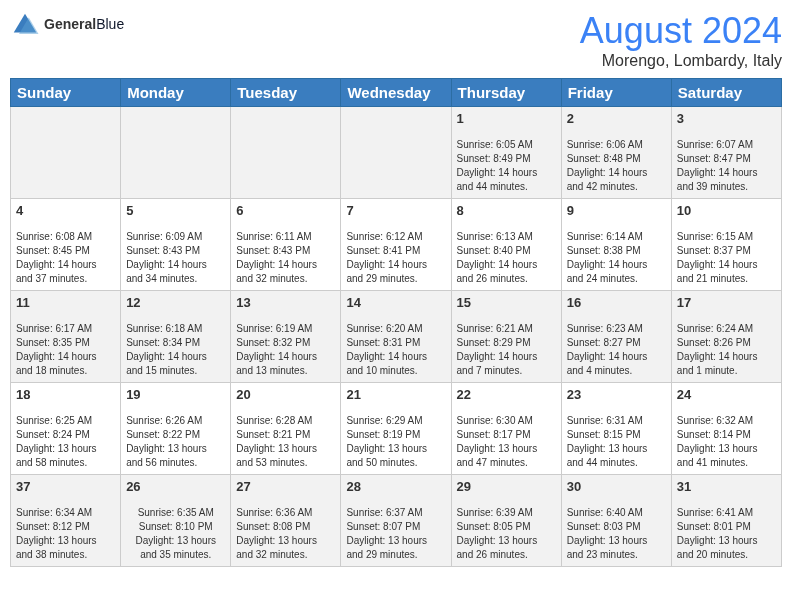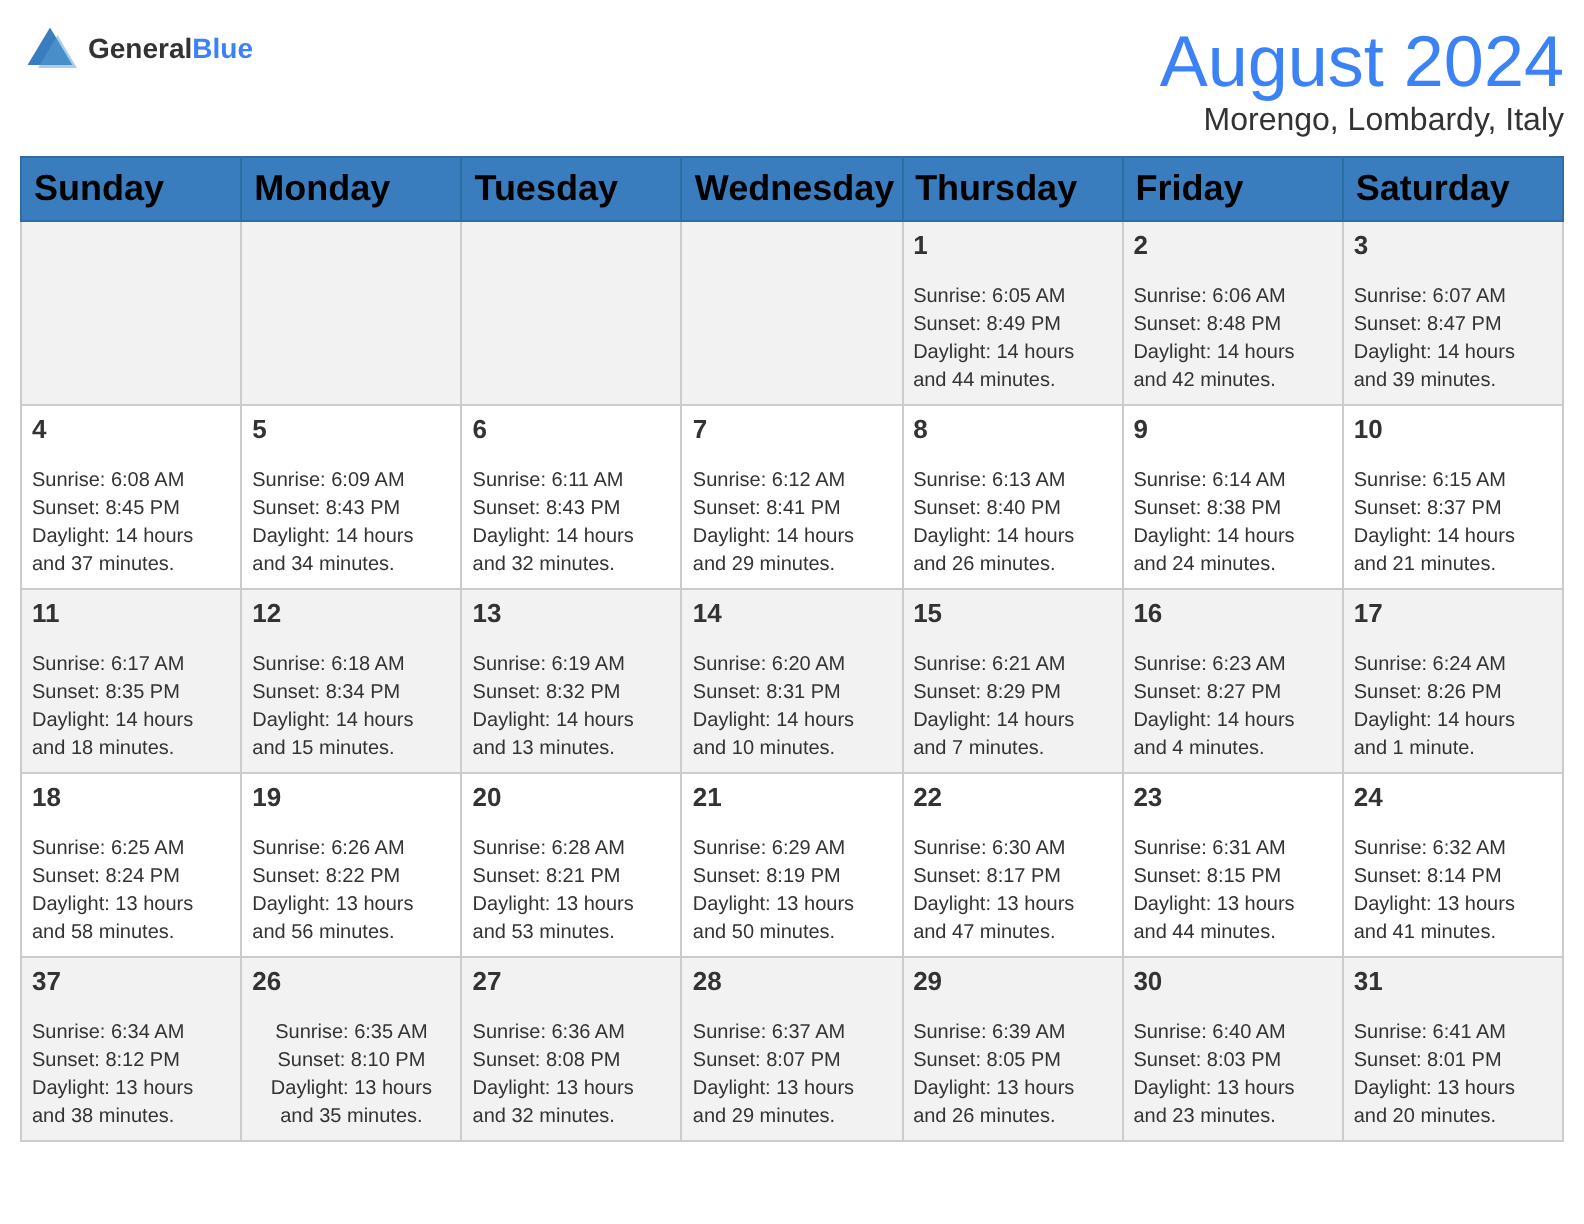--- a/index.html
+++ b/index.html
@@ -27,7 +27,7 @@
       line-height: 1.1;
     }
     .logo-general { font-size: 14px; font-weight: bold; color: #333; }
-    .logo-blue { font-size: 14px; font-weight: bold; color: #3b82f6; }
+    .logo-blue { font-size: 14px; font-weight: normal; color: #0f172a; }
     .logo-icon {
       width: 30px;
       height: 30px;

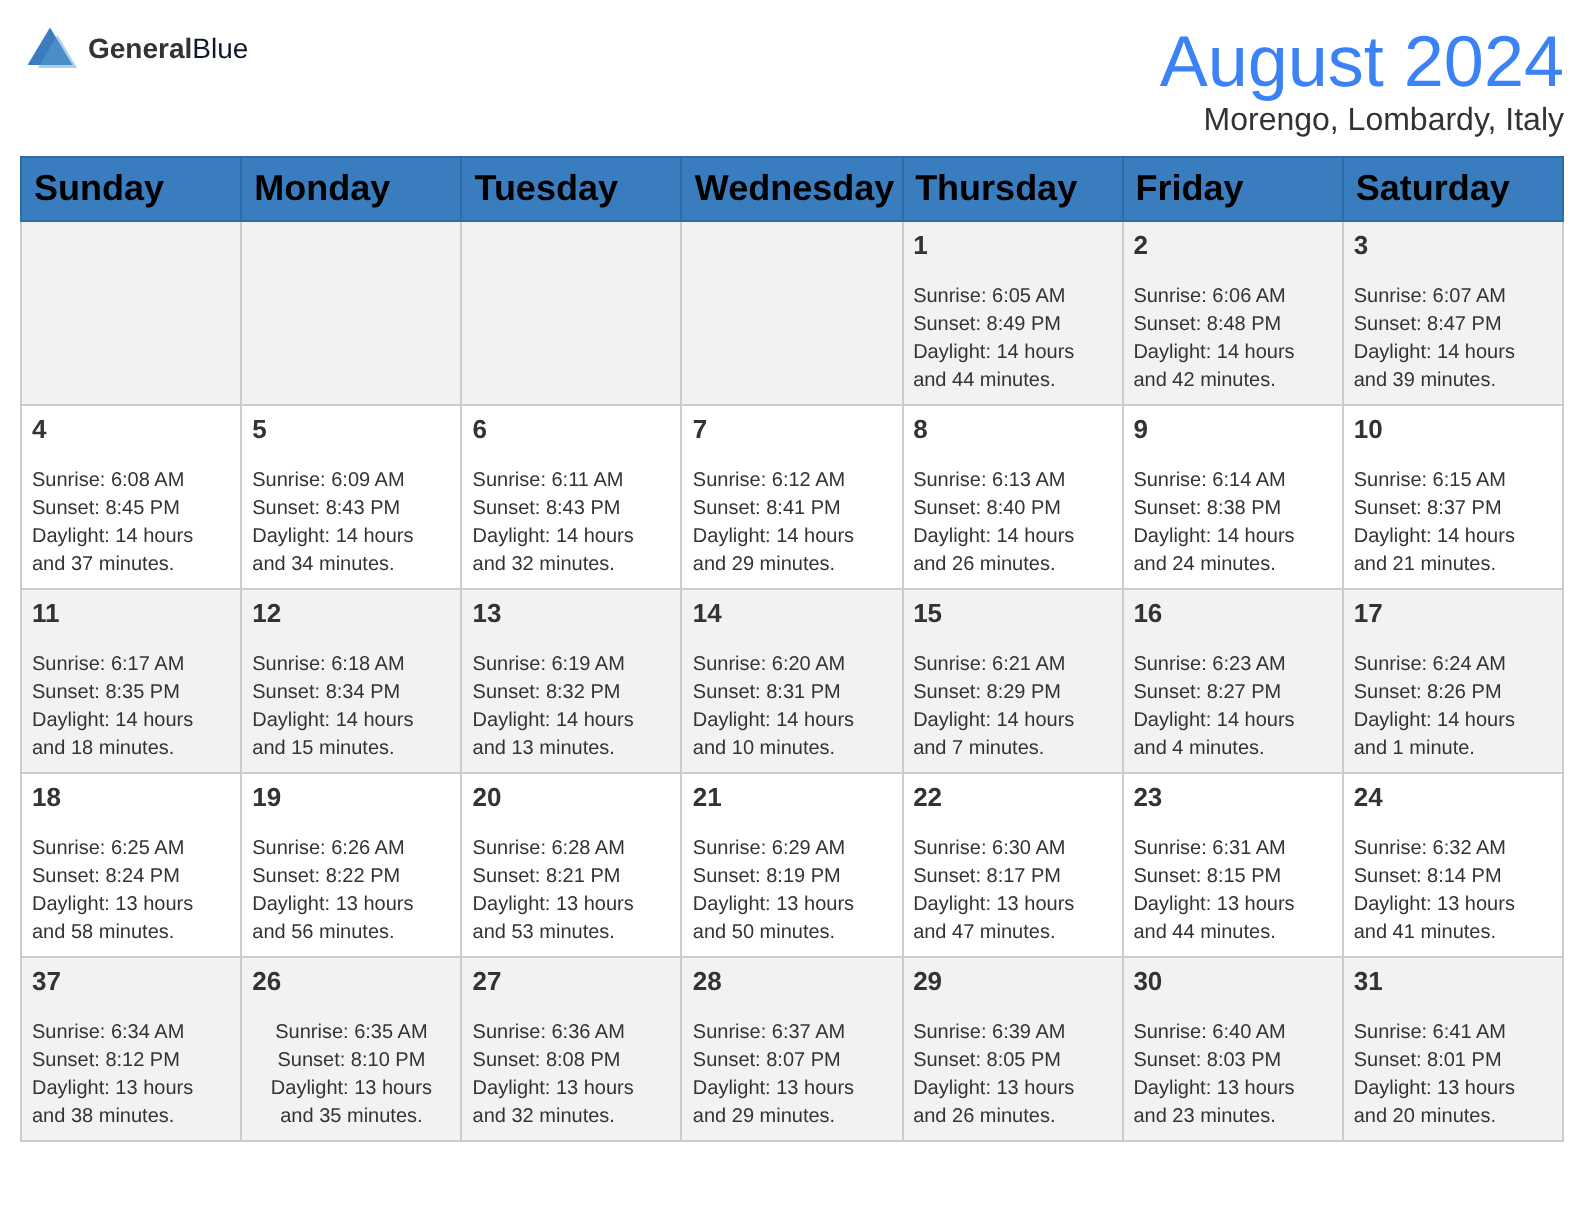--- a/index.html
+++ b/index.html
@@ -51,10 +51,10 @@
     }
     thead tr th {
       background-color: #3a7dbf;
-      color: #000000;
+      color: #ffffff;
       text-align: left;
       padding: 5px 6px;
-      font-size: 18px;
+      font-size: 15px;
       border: 1px solid #2c6da3;
     }
     tbody tr td {

